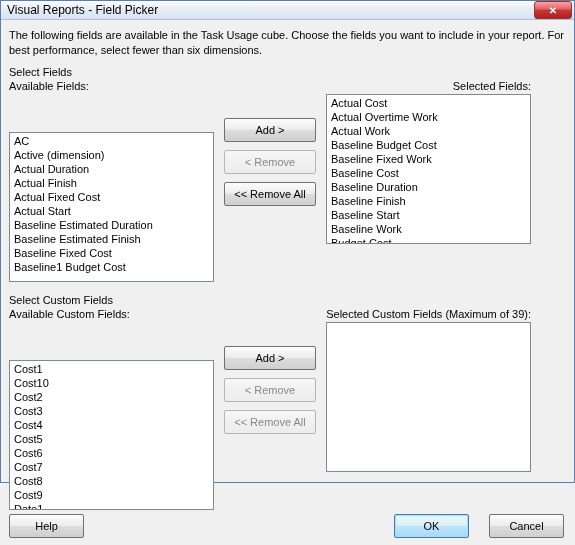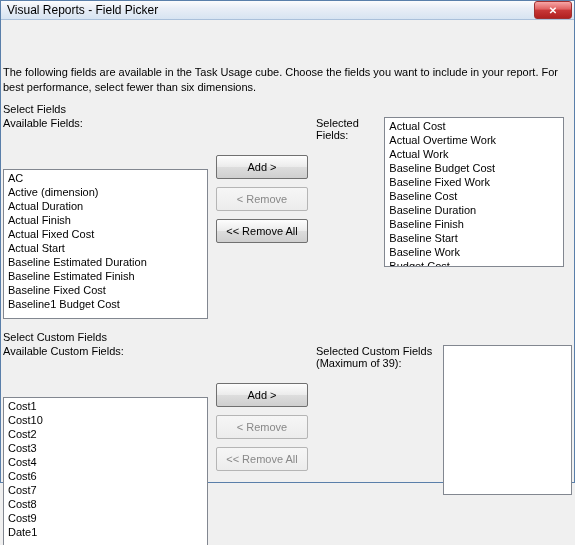--- a/index.html
+++ b/index.html
@@ -19,7 +19,6 @@
     display: flex;
     flex-direction: column;
     background: #f0f0f0;
-    gap: 37px;
   }
   .titlebar {
     height: 26px;

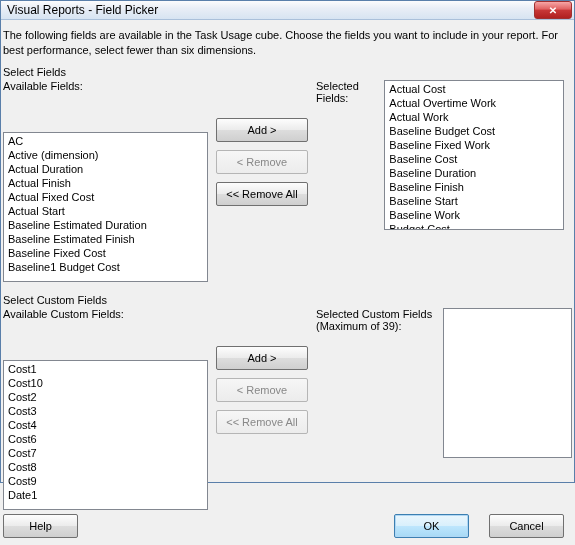--- a/index.html
+++ b/index.html
@@ -49,7 +49,7 @@
   }
   .content {
     flex: 1;
-    padding: 8px 10px 8px 2px;
+    padding: 8px 10px 8px 8px;
     display: flex;
     flex-direction: column;
     position: relative;

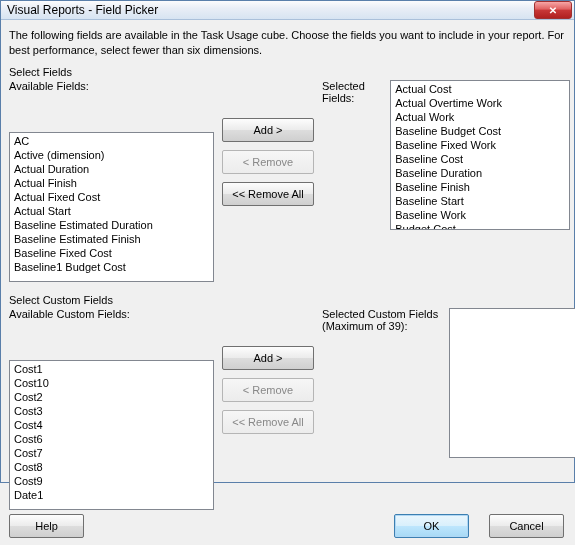--- a/index.html
+++ b/index.html
@@ -118,7 +118,8 @@
   }
   .right-col {
     display: flex;
-    flex-direction: row;
+    flex-direction: column;
+    align-items: flex-end;
   }
   .right-col .subheading {
     margin-bottom: 2px;

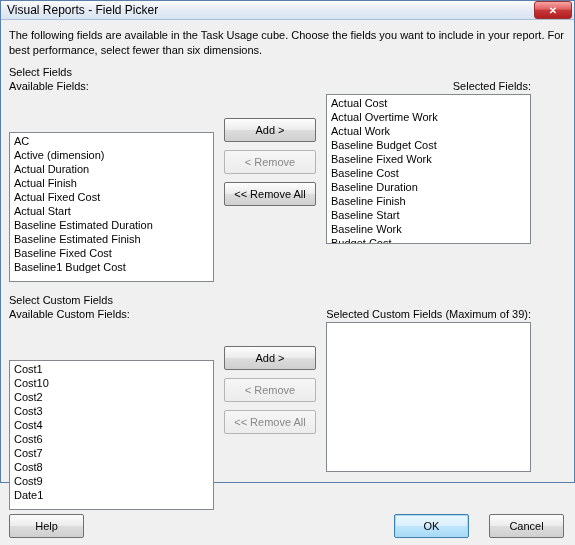--- a/index.html
+++ b/index.html
@@ -224,6 +224,7 @@
               <div class="item">Cost2</div>
               <div class="item">Cost3</div>
               <div class="item">Cost4</div>
+              <div class="item">Cost5</div>
               <div class="item">Cost6</div>
               <div class="item">Cost7</div>
               <div class="item">Cost8</div>

